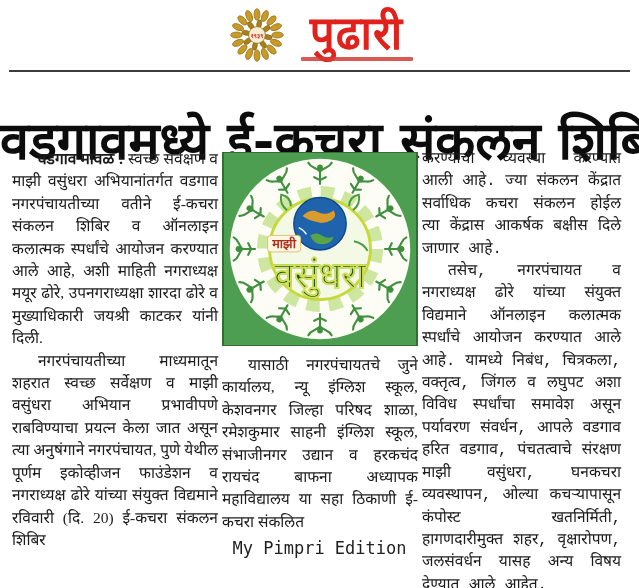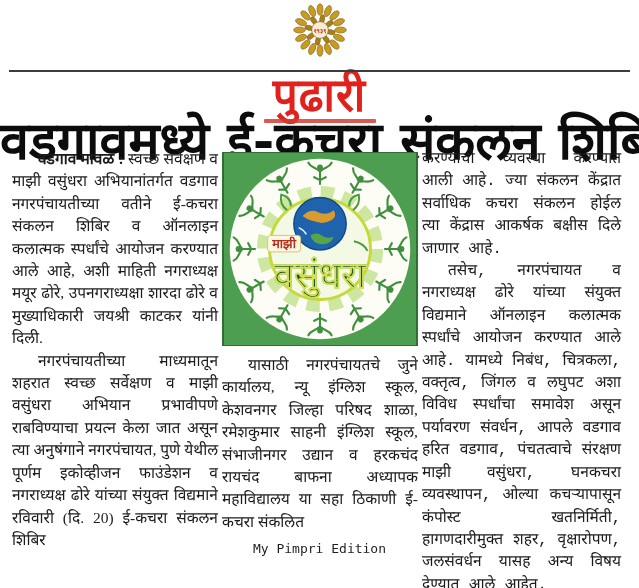--- a/index.html
+++ b/index.html
@@ -9,7 +9,7 @@
   }
   
   .masthead{position:absolute;top:2px;left:0;right:0;height:66px;
-    display:flex;align-items:center;gap:14px;flex-direction:column;}
+    display:flex;justify-content:center;align-items:center;gap:14px;}
   .emblem{width:60px;height:56px;flex:0 0 auto;}
   .wordmark-block{display:flex;flex-direction:column;align-items:center;}
   .wordmark{

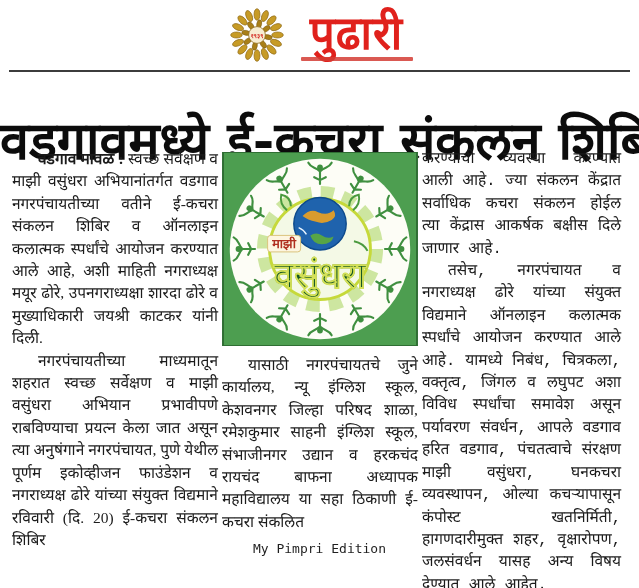--- a/index.html
+++ b/index.html
@@ -40,7 +40,7 @@
   .caption{
     position:absolute;top:541px;left:0;right:0;text-align:center;
     font-family:"DejaVu Sans Mono","Liberation Mono",monospace;
-    font-size:13px;line-height:15px;color:#1f1f1f;
+    font-size:17px;line-height:15px;color:#1f1f1f;
   }
 </style>
 </head>

